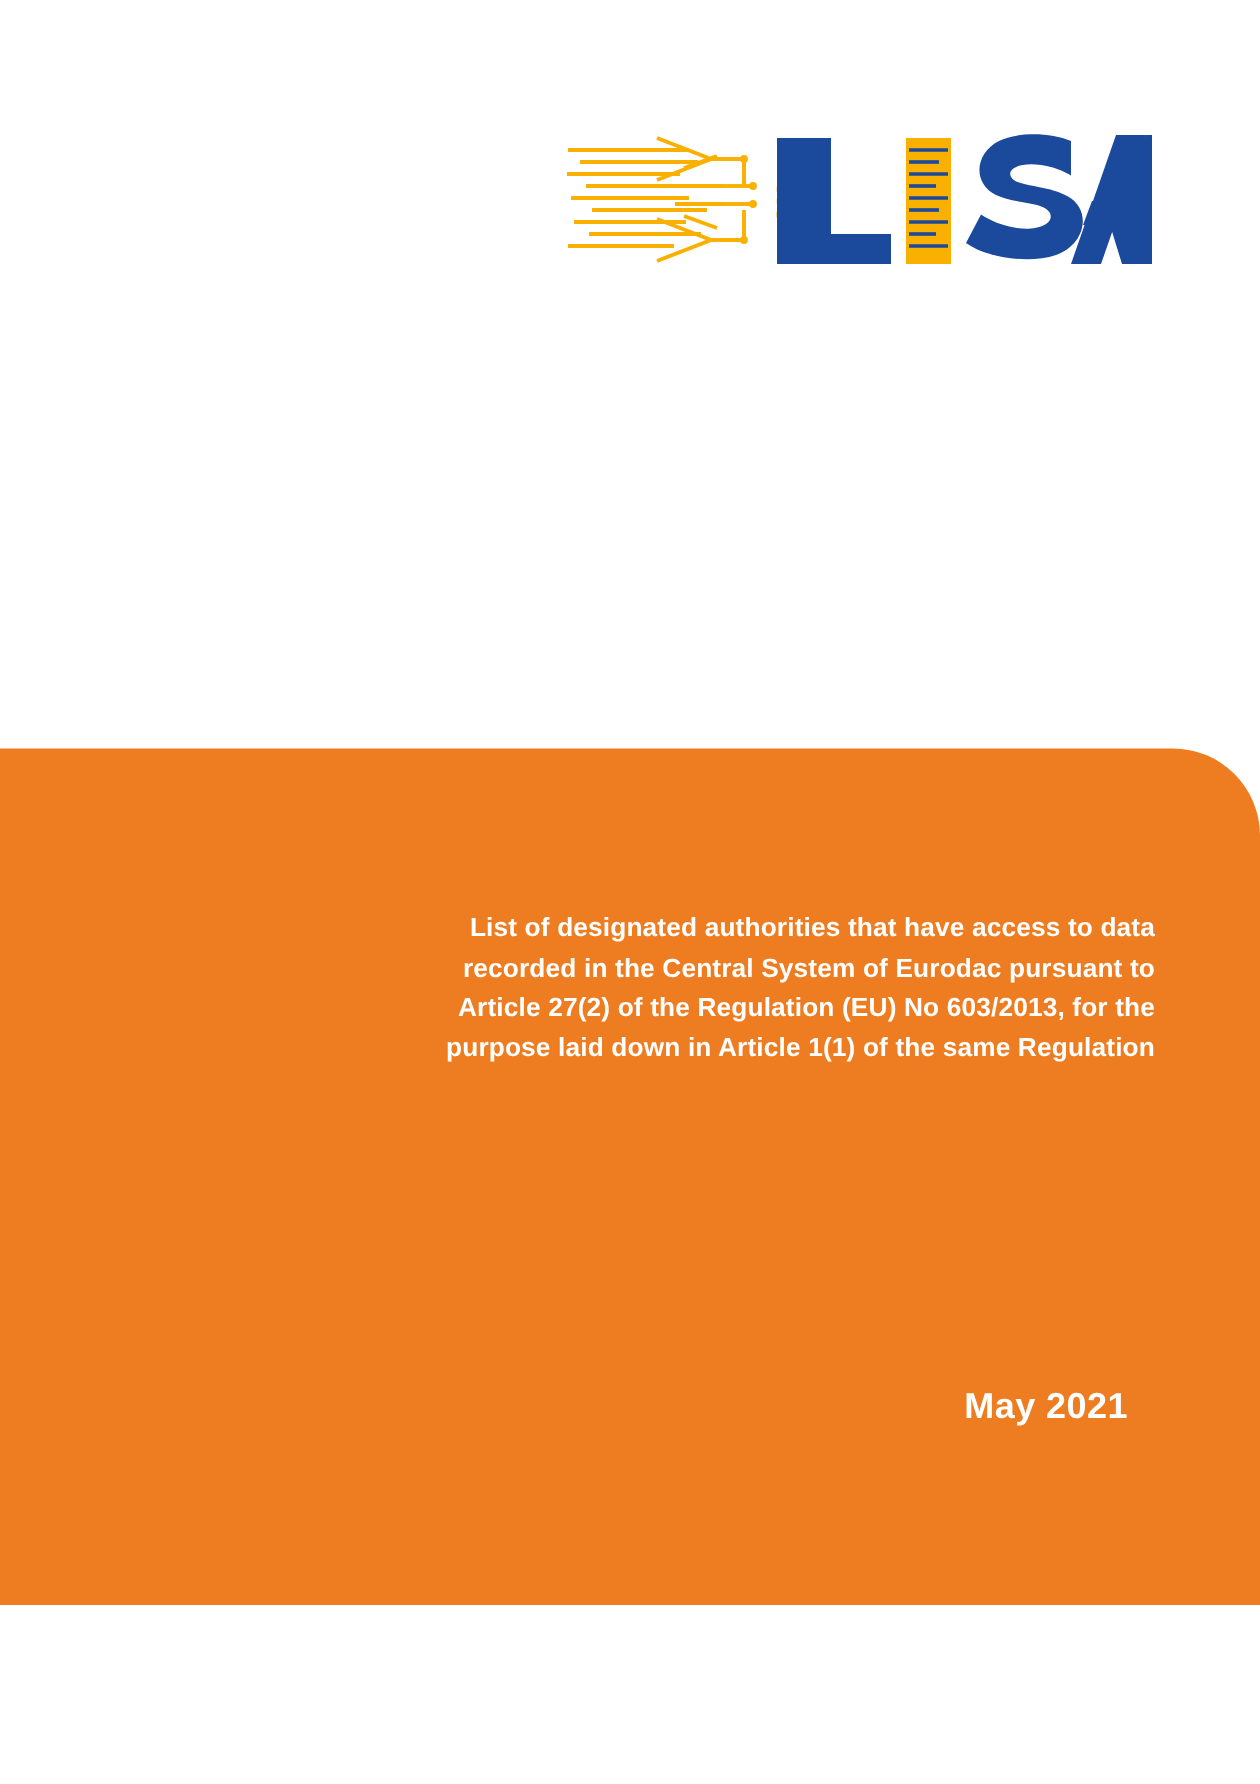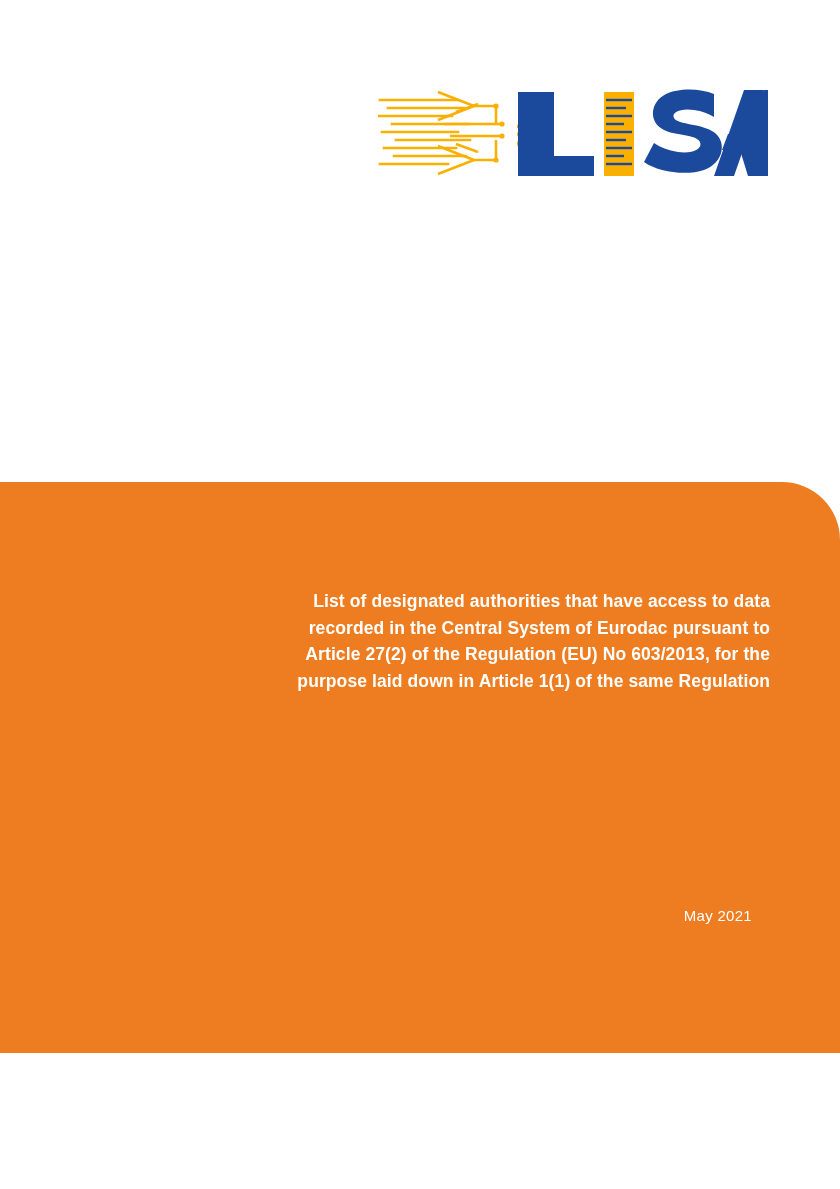--- a/index.html
+++ b/index.html
@@ -39,7 +39,7 @@
   .orange-panel {
     position: absolute;
     left: 0;
-    top: 482px;
+    top: 499px;
     width: 840px;
     height: 571px;
     background: #ee7d22;

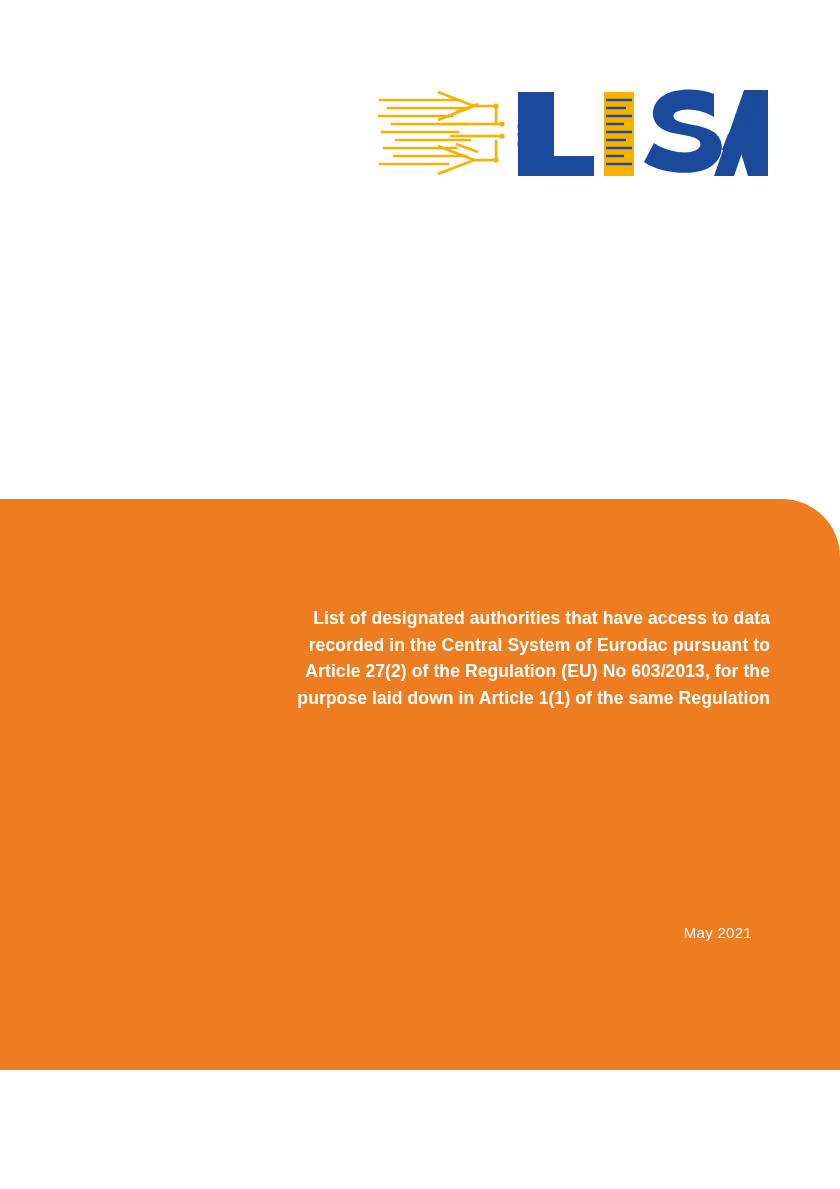--- a/index.html
+++ b/index.html
@@ -64,8 +64,8 @@
     right: 88px;
     top: 425px;
     color: #ffffff;
-    font-size: 15px;
-    font-weight: 400;
+    font-size: 24px;
+    font-weight: 700;
     letter-spacing: 0.3px;
   }
 </style>

